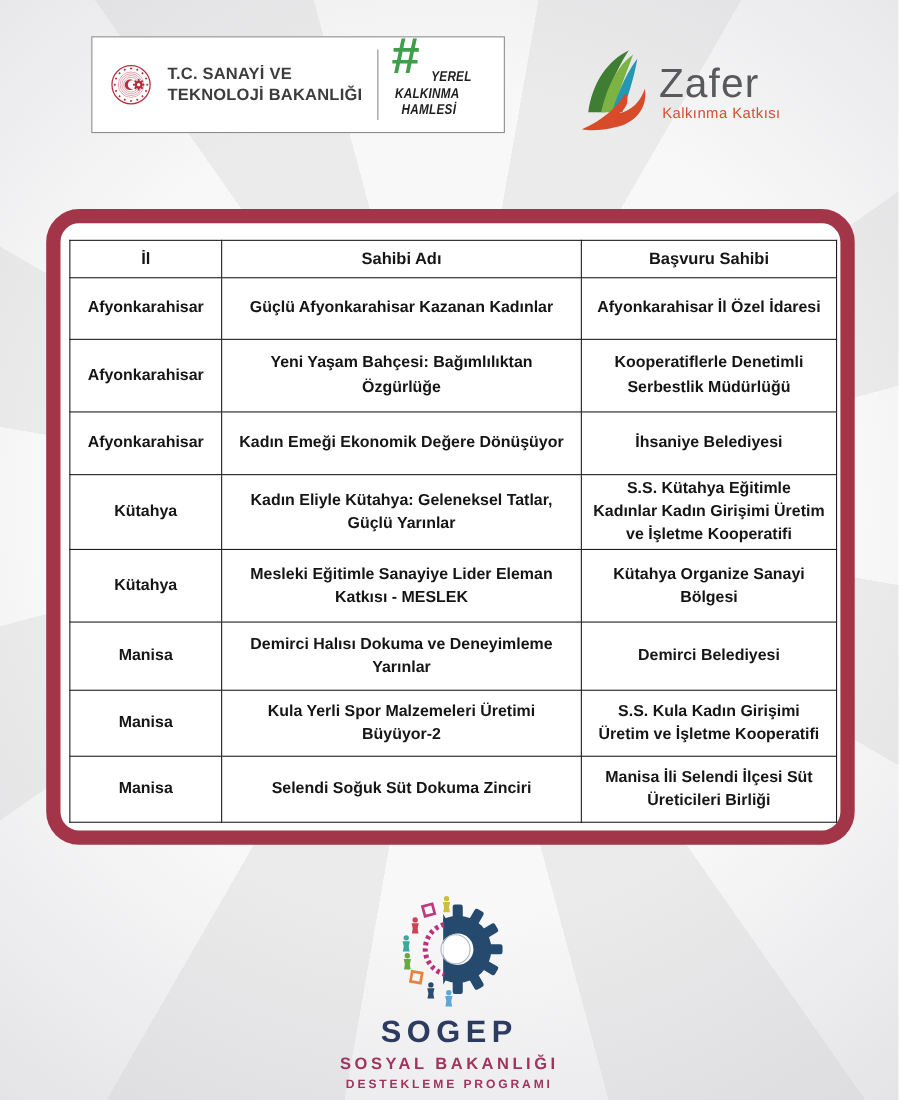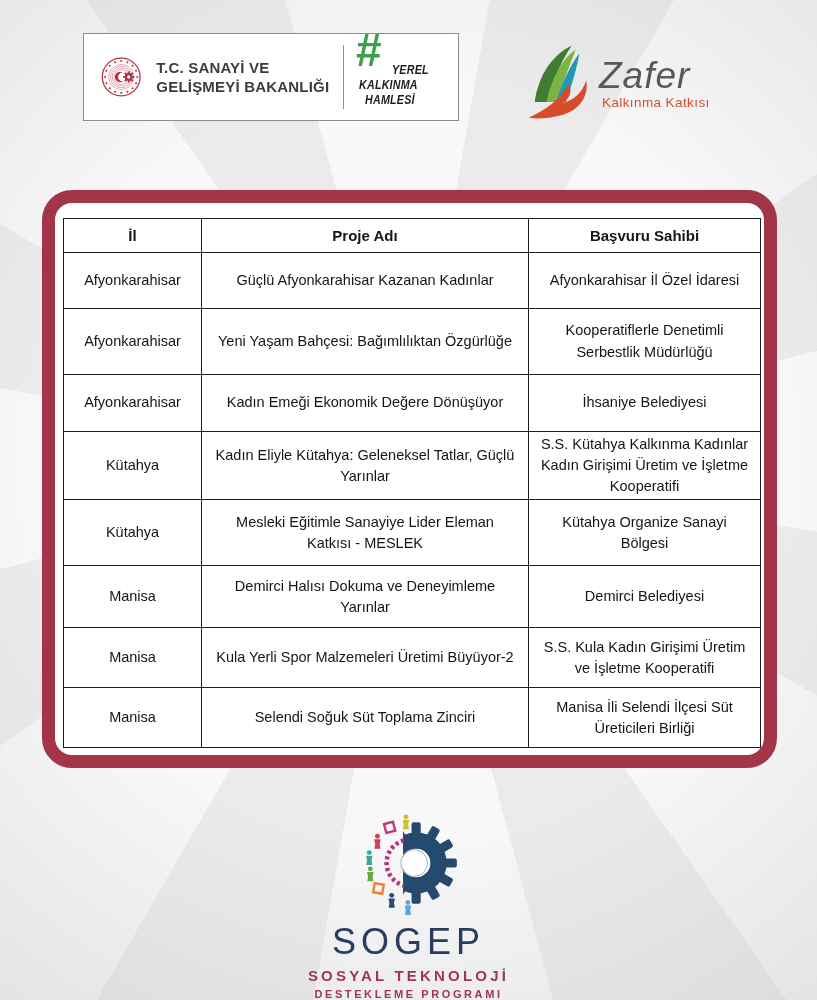--- a/index.html
+++ b/index.html
@@ -104,7 +104,7 @@
     </svg>
     <div class="ministry-text">
       <div>T.C. SANAYİ VE</div>
-      <div>GELİŞMEYİ BAKANLIĞI</div>
+      <div>TEKNOLOJİ BAKANLIĞI</div>
     </div>
     <div class="logo-divider"></div>
     <div class="hamle">

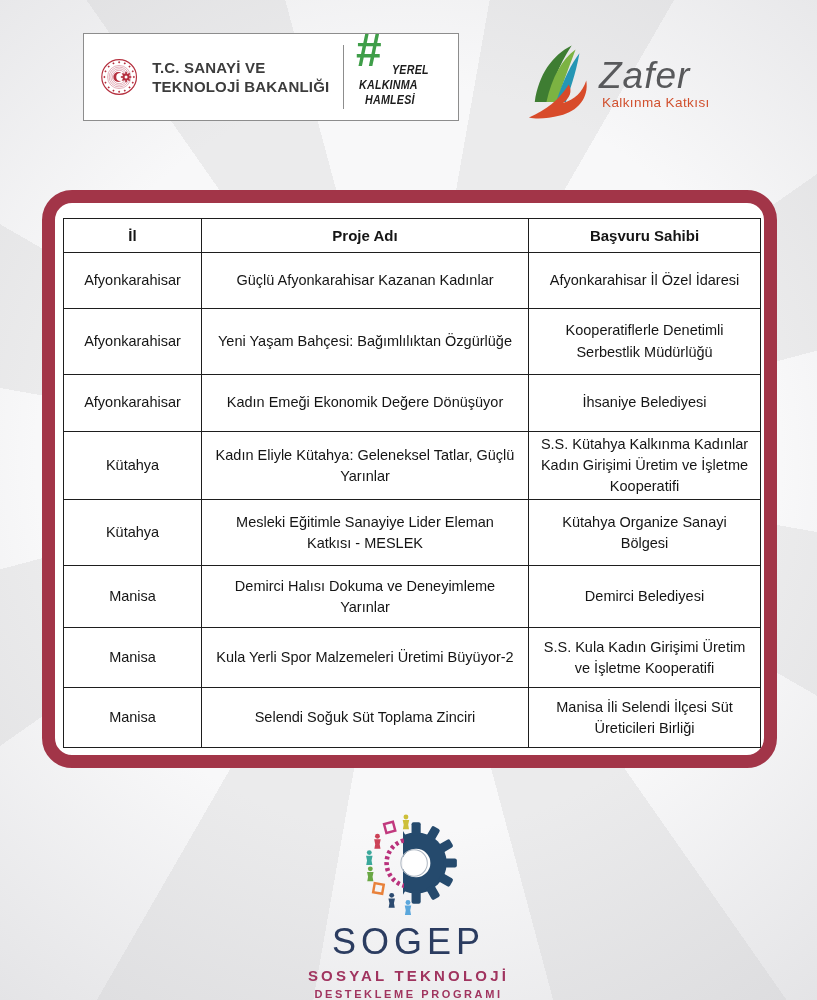--- a/index.html
+++ b/index.html
@@ -123,7 +123,7 @@
       <path d="M2,78 C20,70 33,60 43,44 C47,51 44,58 37,63 C49,60 57,52 61,40 C64,58 52,72 34,76 C22,79 10,80 2,78 Z" fill="#d84b2a"></path>
     </svg>
     <div class="zafer-text">
-      <div class="zafer-name" style="color: rgb(88, 89, 91); font-style: italic;">Zafer</div>
+      <div class="zafer-name" style="color: rgb(88, 89, 91);">Zafer</div>
       <div class="zafer-sub" style="color: rgb(209, 80, 46);">Kalkınma Katkısı</div>
     </div>
   </div>

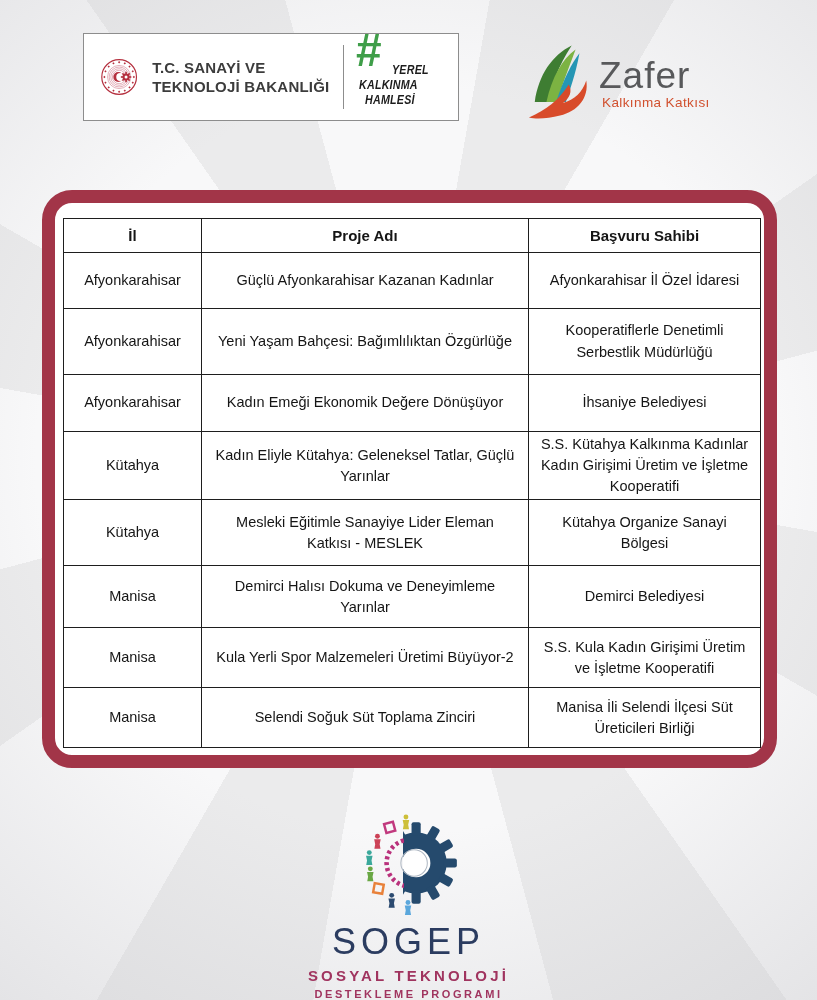--- a/index.html
+++ b/index.html
@@ -138,7 +138,7 @@
       <thead>
         <tr>
           <th>İl</th>
-          <th>Proje Adı</th>
+          <th>Sahibi Adı</th>
           <th>Başvuru Sahibi</th>
         </tr>
       </thead>

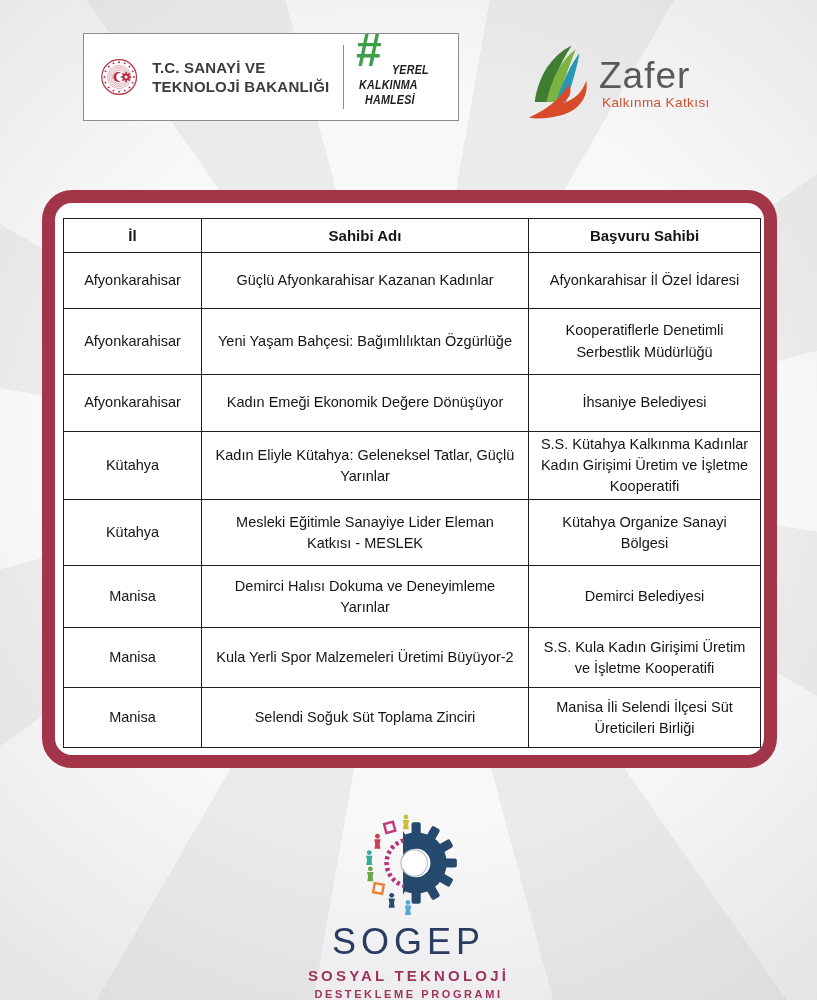--- a/index.html
+++ b/index.html
@@ -37,7 +37,7 @@
     padding:2px 10px;color:#151515;overflow:hidden;
   }
   .projects th{font-size:15px;font-weight:bold;height:29px;padding:2px 6px;}
-  .projects td{font-size:14.5px;line-height:1.45;font-weight:400;}
+  .projects td{font-size:14.5px;line-height:1.45;font-weight:700;}
   .projects col.c1{width:138px;} .projects col.c2{width:327px;} .projects col.c3{width:232px;}
   .projects tbody tr:nth-child(1){height:56px;}
   .projects tbody tr:nth-child(2){height:66px;}

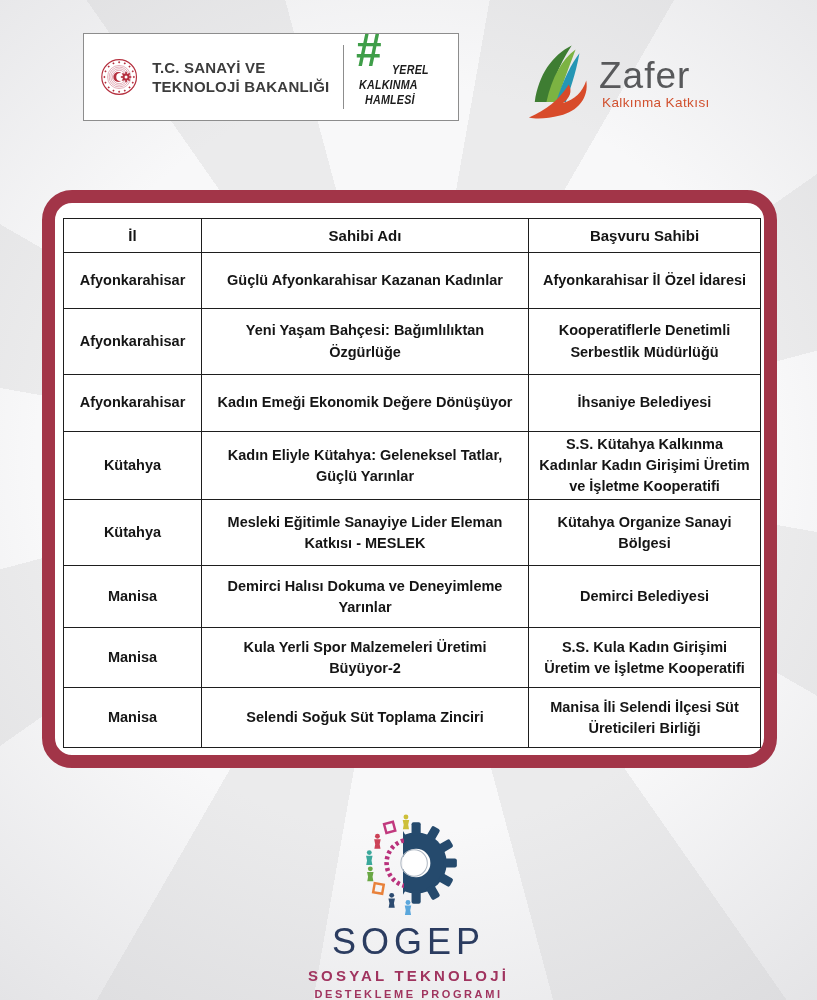--- a/index.html
+++ b/index.html
@@ -161,7 +161,7 @@
           <tr>
             <td>Kütahya</td>
             <td>Kadın Eliyle Kütahya: Geleneksel Tatlar, Güçlü Yarınlar</td>
-            <td>S.S. Kütahya Kalkınma Kadınlar Kadın Girişimi Üretim ve İşletme Kooperatifi</td>
+            <td>S.S. Kütahya Eğitimle Kadınlar Kadın Girişimi Üretim ve İşletme Kooperatifi</td>
           </tr>
           <tr>
             <td>Kütahya</td>

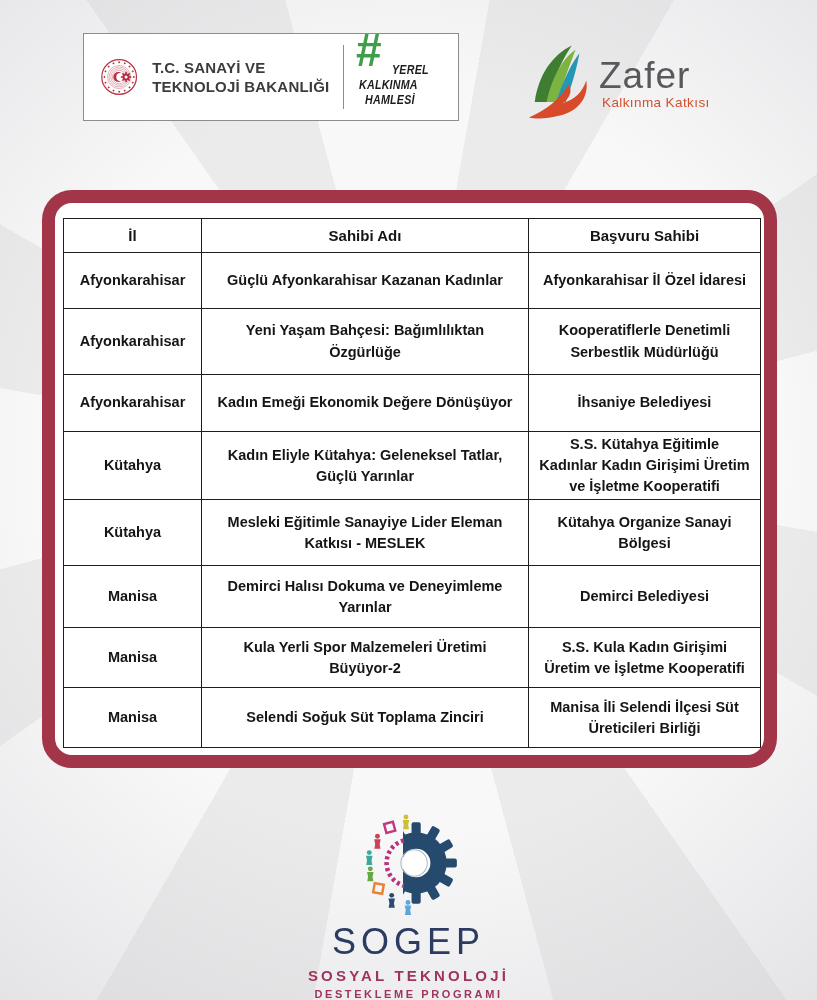--- a/index.html
+++ b/index.html
@@ -180,7 +180,7 @@
           </tr>
           <tr>
             <td>Manisa</td>
-            <td>Selendi Soğuk Süt Toplama Zinciri</td>
+            <td>Selendi Soğuk Süt Dokuma Zinciri</td>
             <td>Manisa İli Selendi İlçesi Süt Üreticileri Birliği</td>
           </tr>
         </tbody>

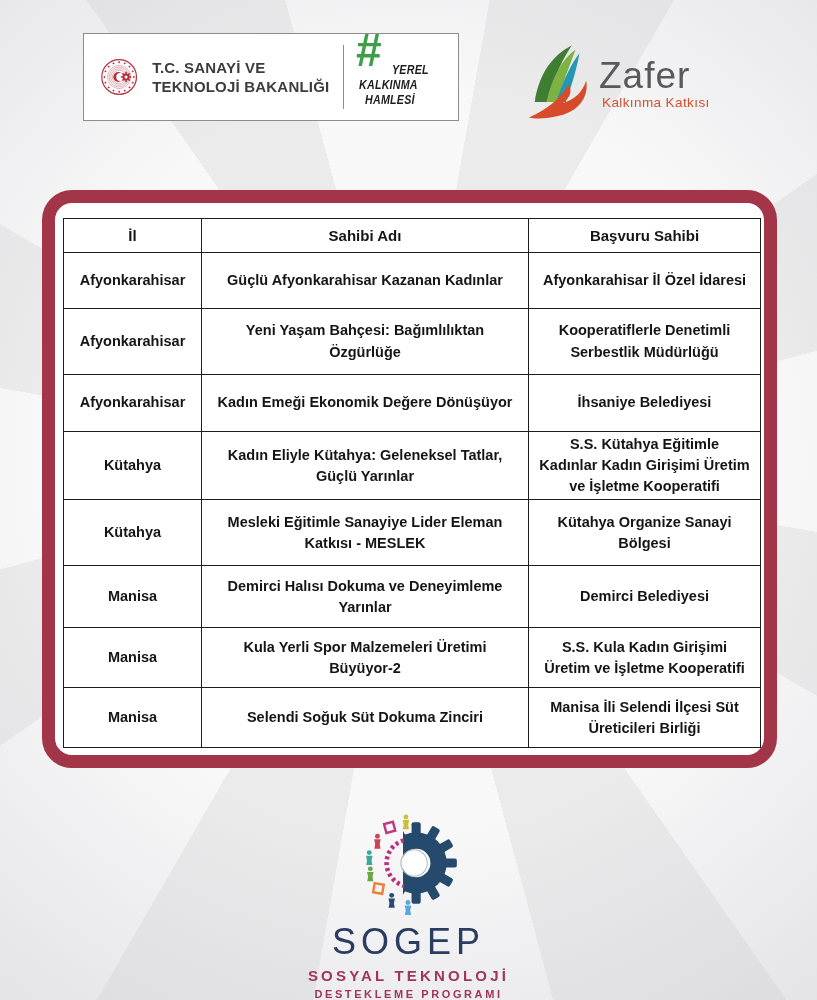--- a/index.html
+++ b/index.html
@@ -49,7 +49,7 @@
   .projects tbody tr:nth-child(8){height:60px;}
   
   .sogep{position:absolute;left:0;top:812px;width:817px;display:flex;flex-direction:column;align-items:center;}
-  .sogep-acronym{font-size:36px;font-weight:400;letter-spacing:5px;line-height:1;margin-top:6px;}
+  .sogep-acronym{font-size:28px;font-weight:700;letter-spacing:5px;line-height:1;margin-top:6px;}
   .sogep-sub1{font-size:15px;font-weight:bold;letter-spacing:3.2px;margin-top:7px;}
   .sogep-sub2{font-size:11px;font-weight:bold;letter-spacing:2.6px;margin-top:4px;}
 </style>

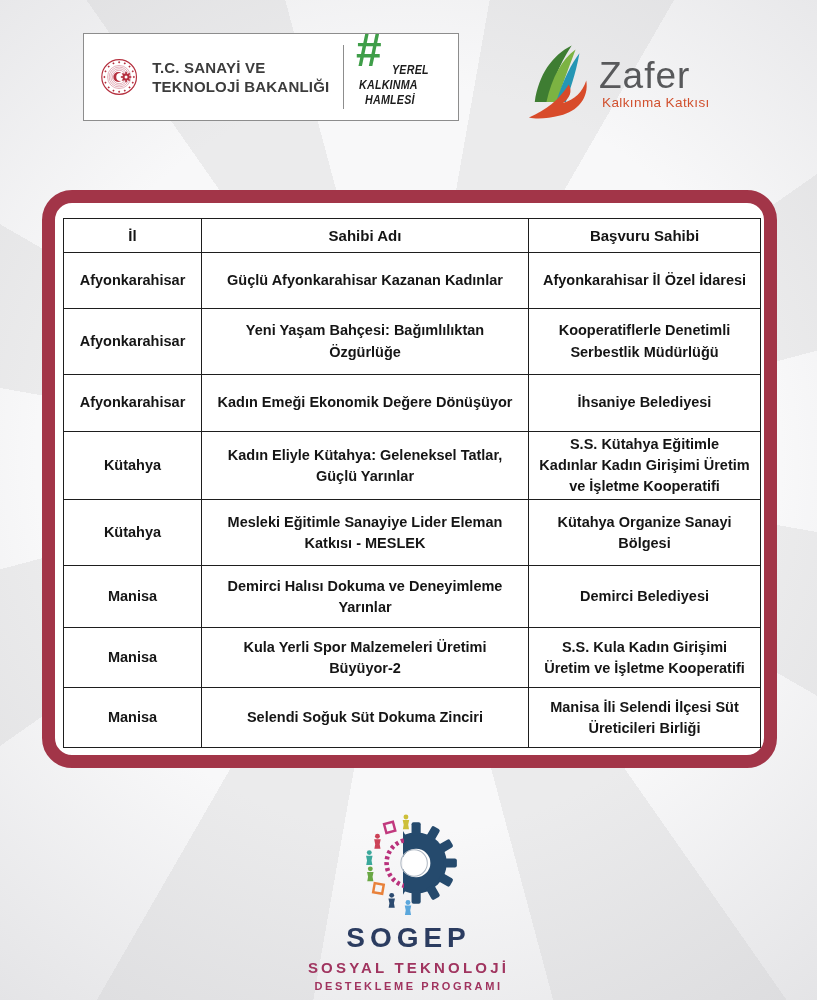--- a/index.html
+++ b/index.html
@@ -253,7 +253,7 @@
       </g>
     </svg>
     <div class="sogep-acronym" style="color: rgb(43, 60, 96);">SOGEP</div>
-    <div class="sogep-sub1" style="color: rgb(160, 52, 95);">SOSYAL TEKNOLOJİ</div>
+    <div class="sogep-sub1" style="color: rgb(160, 52, 95);">SOSYAL BAKANLIĞI</div>
     <div class="sogep-sub2" style="color: rgb(160, 52, 95);">DESTEKLEME PROGRAMI</div>
   </div>
 

